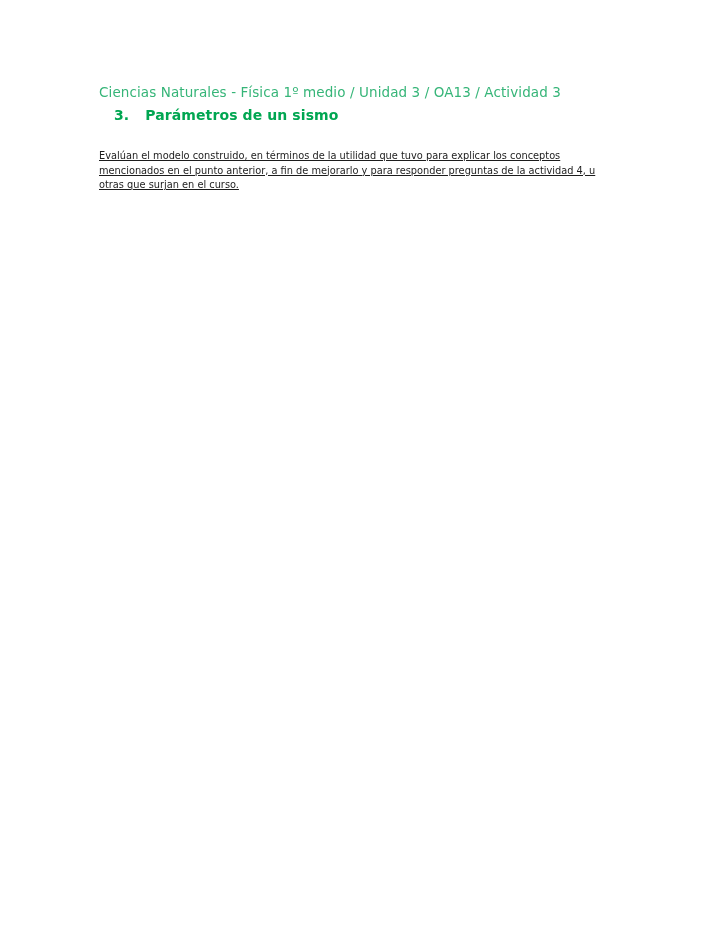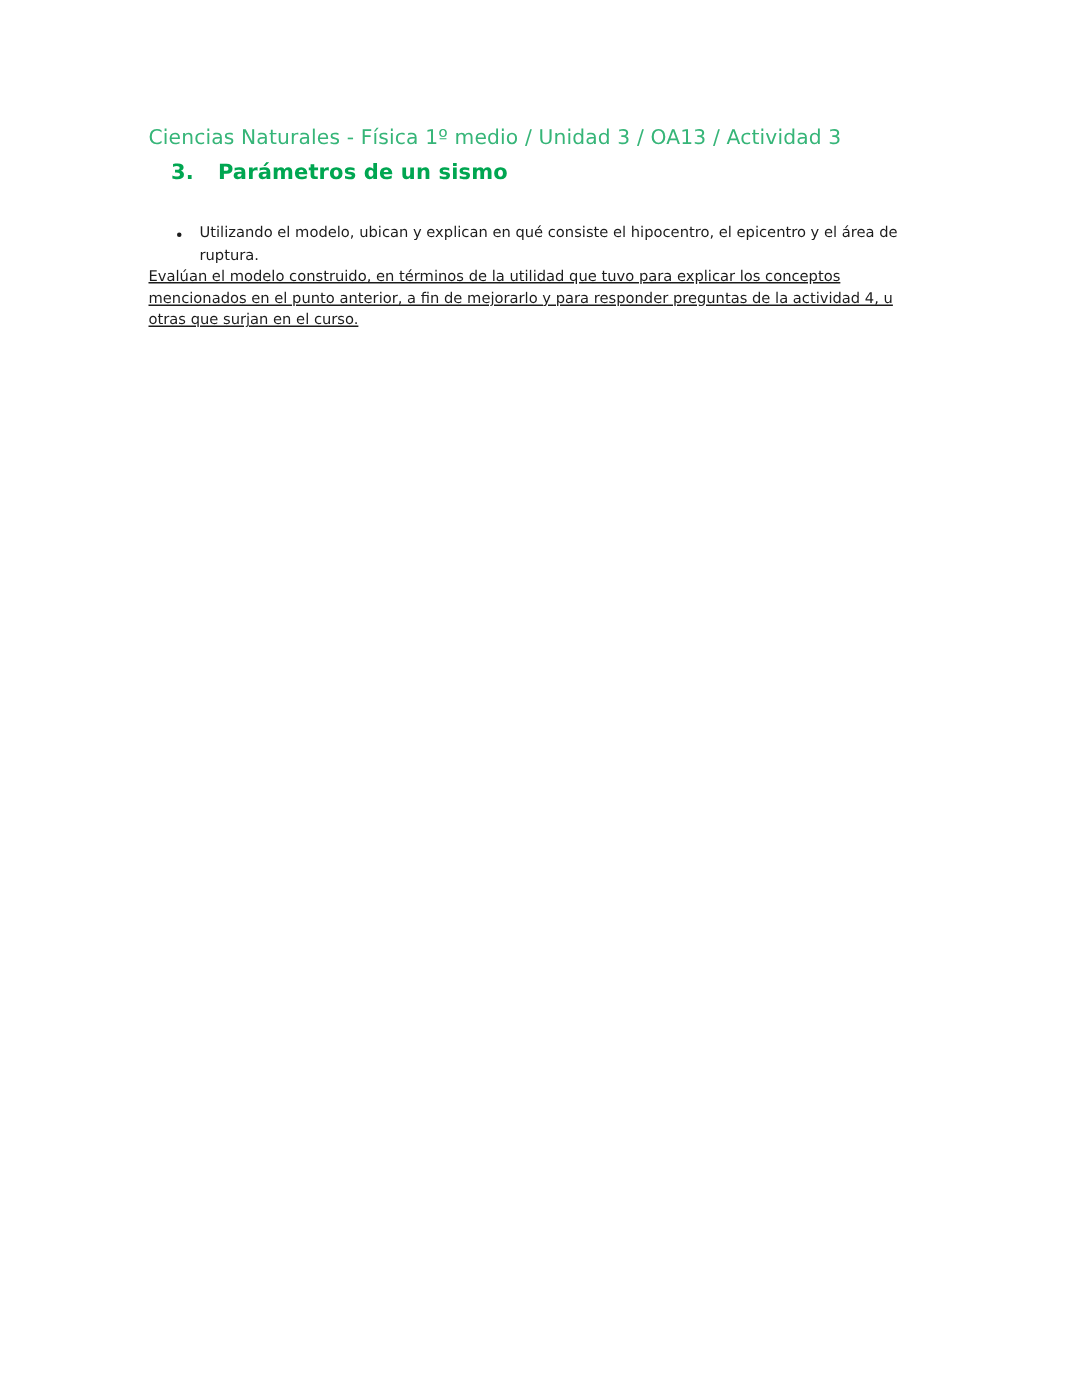--- a/index.html
+++ b/index.html
@@ -93,7 +93,6 @@
 
   <div class="content">
     <ul class="bullets">
-      <li>Utilizando el modelo, ubican y explican en qué consiste el hipocentro, el epicentro y el área de ruptura.</li>
     </ul>
     <p class="closing">Evalúan el modelo construido, en términos de la utilidad que tuvo para explicar los conceptos mencionados en el punto anterior, a fin de mejorarlo y para responder preguntas de la actividad 4, u otras que surjan en el curso.</p>
   </div>

